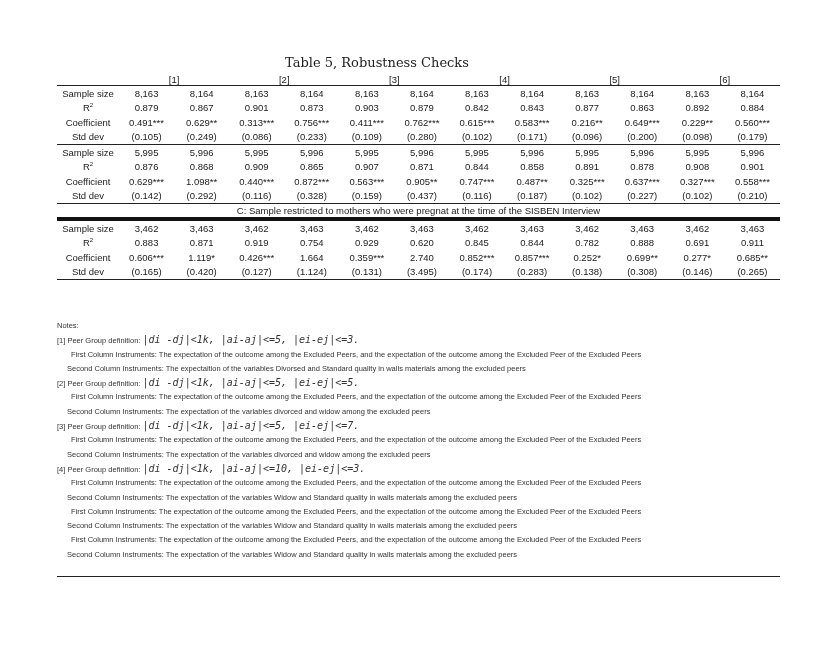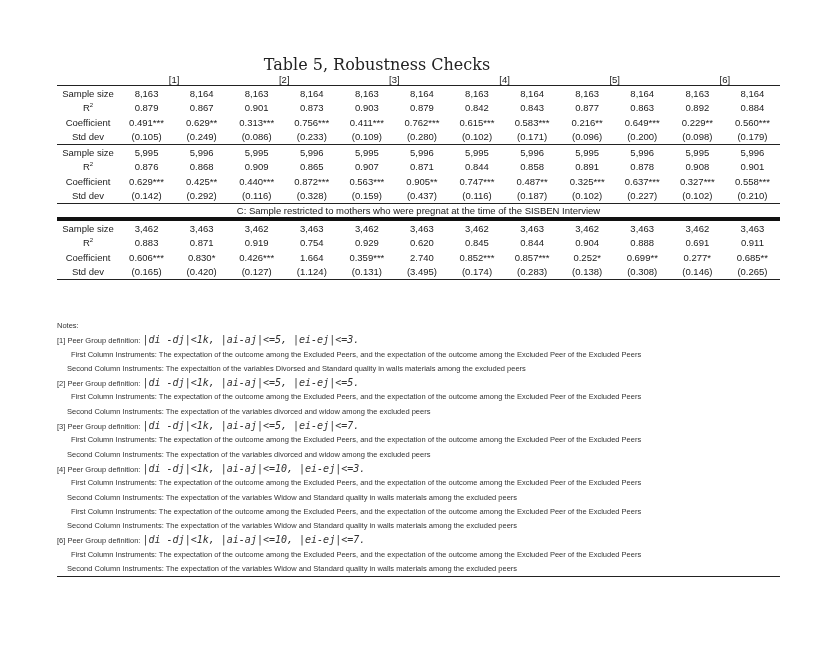--- a/index.html
+++ b/index.html
@@ -6,7 +6,7 @@
   body { width: 835px; height: 660px; position: relative; overflow: hidden; color: #1a1a1a; }
   .title {
     position: absolute; top: 55px; left: 0; width: 754px; text-align: center;
-    font-family: "DejaVu Serif", serif; font-size: 16px; color: #222;
+    font-family: "DejaVu Serif", serif; font-size: 13px; color: #222;
   }
   .table-wrap {
     position: absolute; left: 57px; top: 73px; width: 723px;

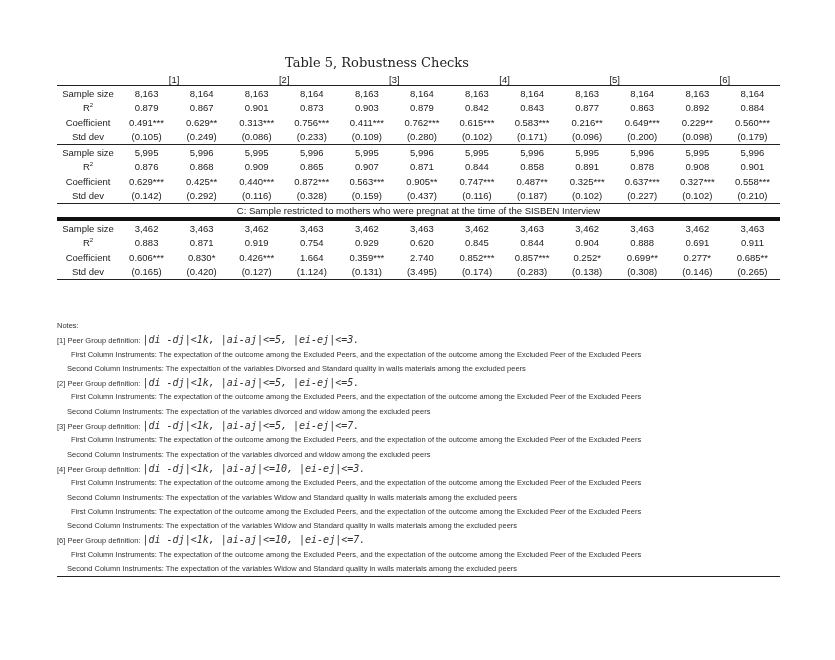--- a/index.html
+++ b/index.html
@@ -153,7 +153,7 @@
         <tr>
           <td class="label"><span>Coefficient</span></td>
           <td>0.629***</td>
-          <td>0.425**</td>
+          <td>1.098**</td>
           <td>0.440***</td>
           <td>0.872***</td>
           <td>0.563***</td>

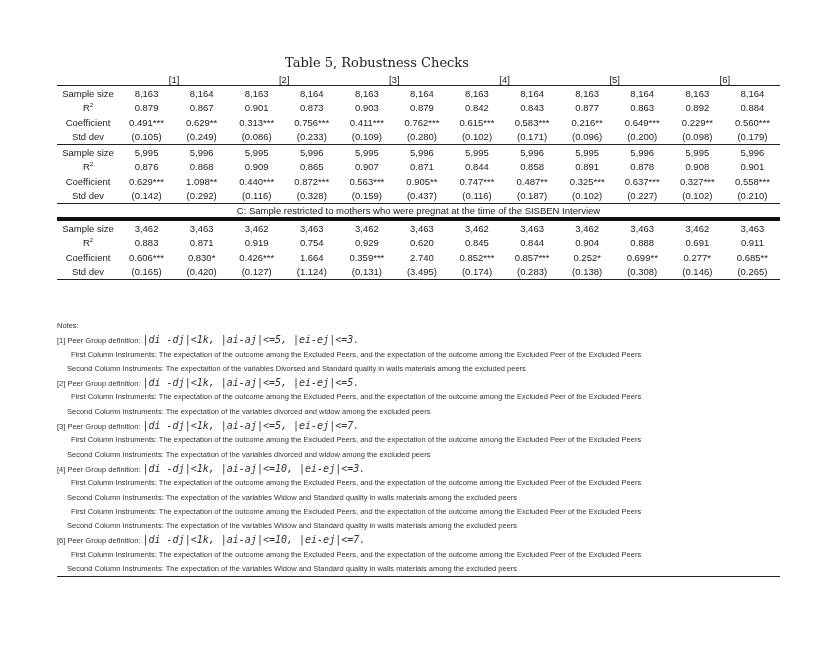--- a/index.html
+++ b/index.html
@@ -208,7 +208,7 @@
           <td>0.620</td>
           <td>0.845</td>
           <td>0.844</td>
-          <td>0.904</td>
+          <td>0.782</td>
           <td>0.888</td>
           <td>0.691</td>
           <td>0.911</td>

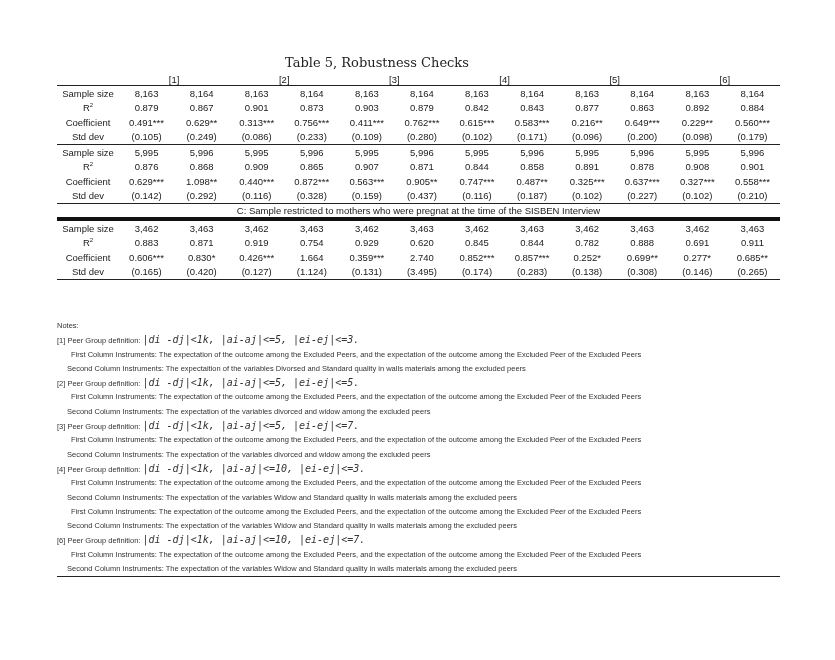--- a/index.html
+++ b/index.html
@@ -216,7 +216,7 @@
         <tr>
           <td class="label"><span>Coefficient</span></td>
           <td>0.606***</td>
-          <td>0.830*</td>
+          <td>1.119*</td>
           <td>0.426***</td>
           <td>1.664</td>
           <td>0.359***</td>

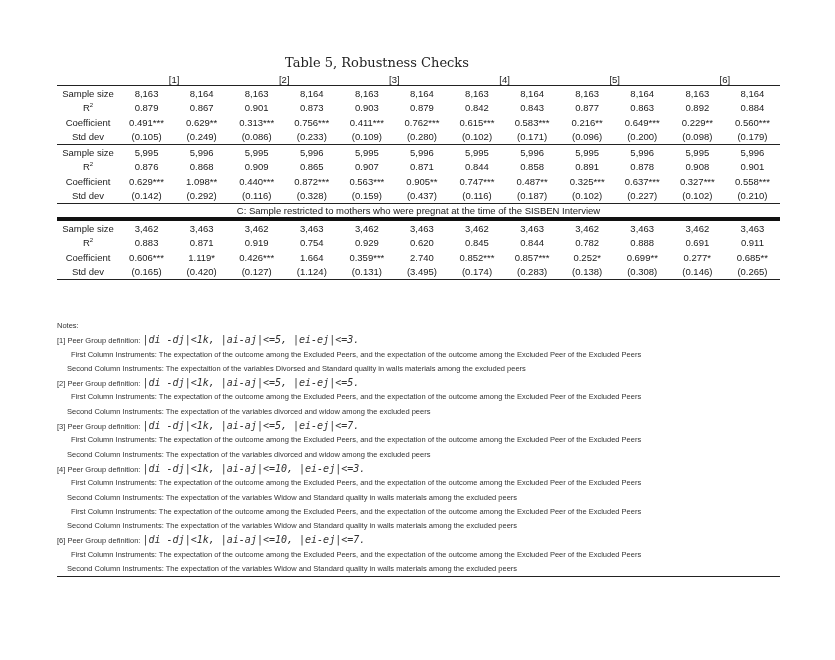--- a/index.html
+++ b/index.html
@@ -22,7 +22,7 @@
   .notes {
     position: absolute; left: 57px; top: 319px; width: 723px;
     font-family: "Liberation Sans", sans-serif; font-size: 7.5px; color: #333;
-    border-bottom: 1px solid #222; padding-bottom: 0;
+    border-bottom: 1px solid #222; padding-bottom: 14px;
   }
   .note-line { height: 14.3px; line-height: 14.3px; white-space: nowrap; }
   .indent { padding-left: 10px; }

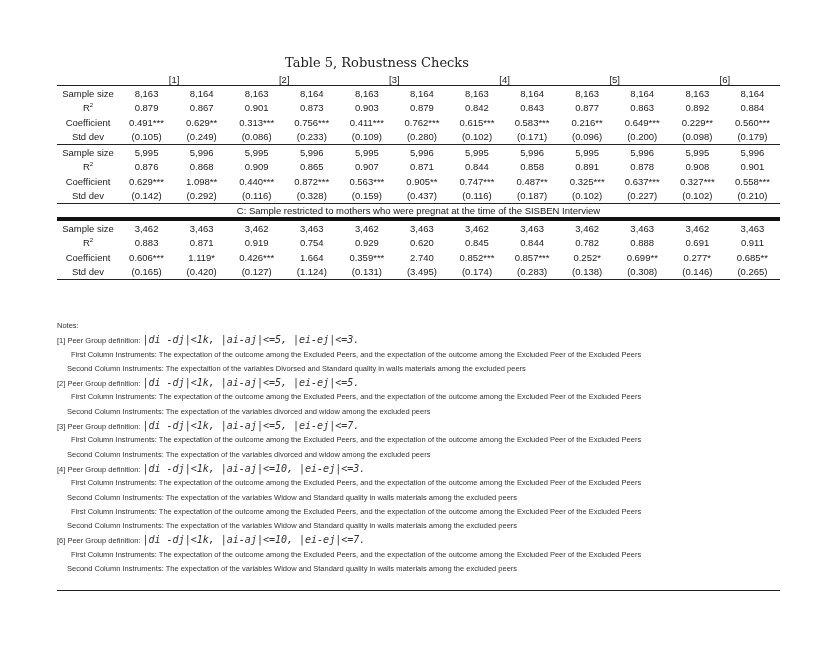--- a/index.html
+++ b/index.html
@@ -263,7 +263,6 @@
     <div class="note-line indent">Second Column Instruments: The expectation of the variables Widow and Standard quality in walls materials among the excluded peers</div>
     <div class="note-line indent" style="padding-left: 14px;">First Column Instruments:  The expectation of the outcome among the Excluded Peers, and the expectation of the outcome among the Excluded Peer of the Excluded Peers</div>
     <div class="note-line indent">Second Column Instruments: The expectation of the variables Widow and Standard quality in walls materials among the excluded peers</div>
-    <div class="note-line"><span>[6]</span> <span>Peer Group definition:</span> <span class="def">|di -dj|&lt;1k, |ai-aj|&lt;=10, |ei-ej|&lt;=7.</span></div>
     <div class="note-line indent" style="padding-left: 14px;">First Column Instruments:  The expectation of the outcome among the Excluded Peers, and the expectation of the outcome among the Excluded Peer of the Excluded Peers</div>
     <div class="note-line indent">Second Column Instruments: The expectation of the variables Widow and Standard quality in walls materials among the excluded peers</div>
   </div>

